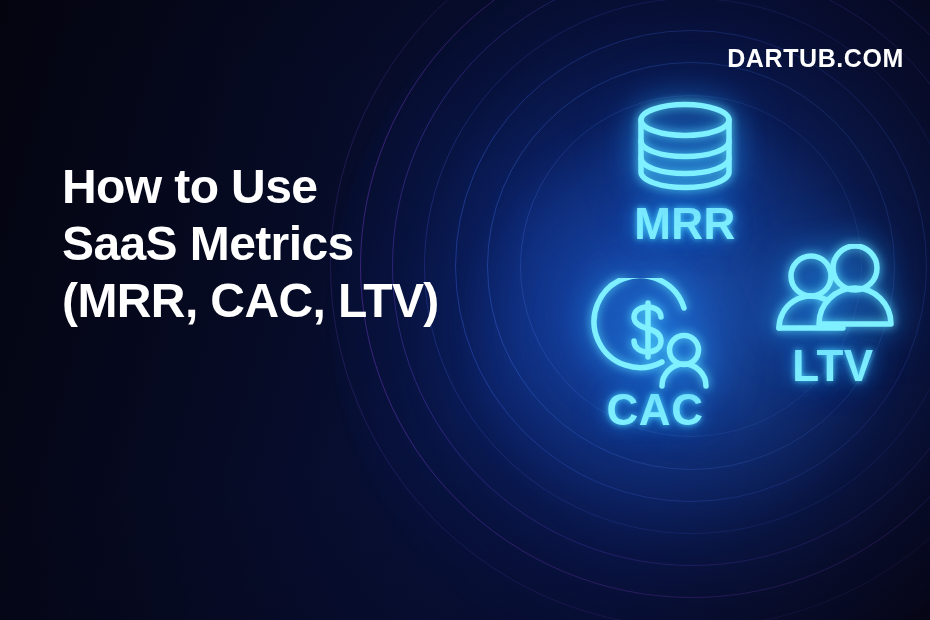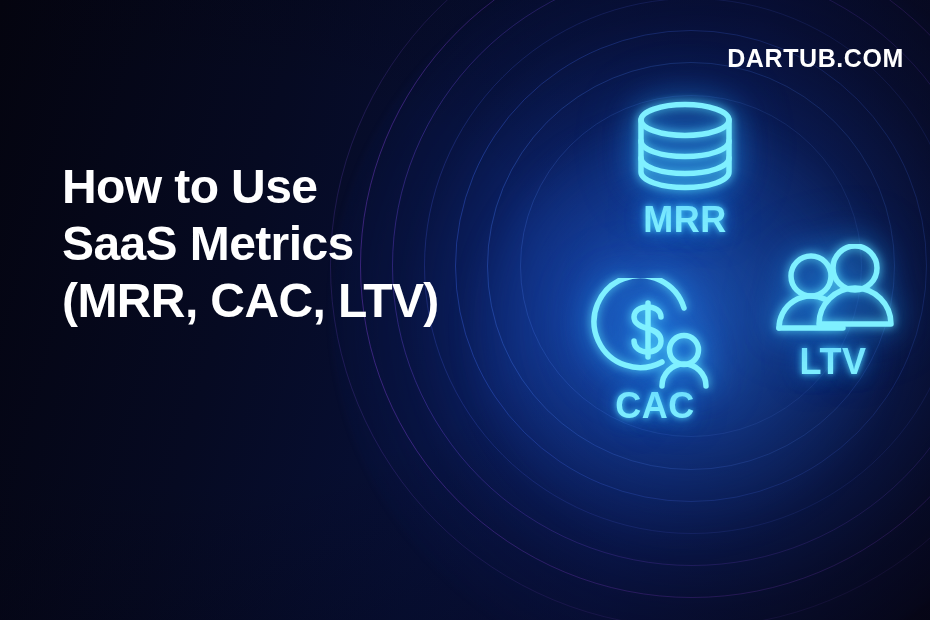--- a/index.html
+++ b/index.html
@@ -50,7 +50,7 @@
   
   .metric{position:absolute;display:flex;flex-direction:column;align-items:center;}
   .metric .label{
-    font-size:36px;font-weight:700;letter-spacing:.5px;line-height:1;
+    font-size:44px;font-weight:700;letter-spacing:.5px;line-height:1;
     color:#7ff0ff;
     text-shadow:0 0 6px rgba(80,220,255,.95),0 0 18px rgba(40,170,255,.75),0 0 34px rgba(20,120,255,.5);
   }

